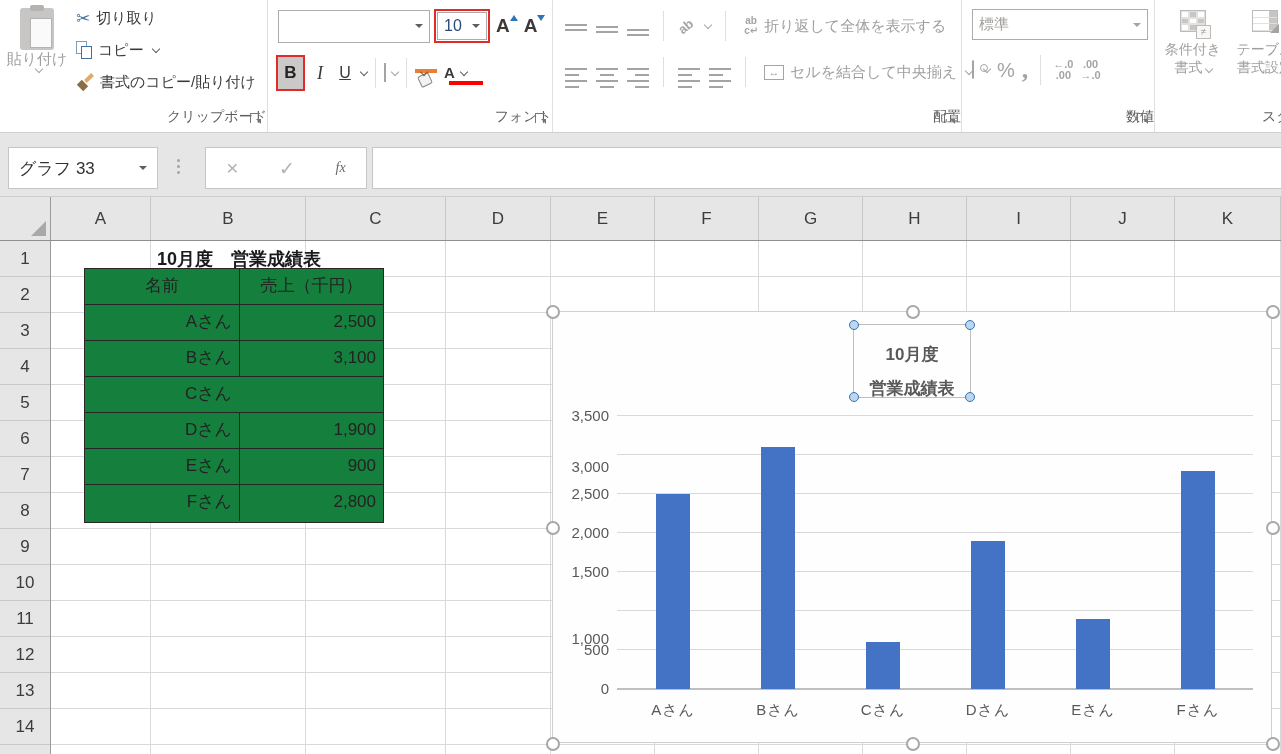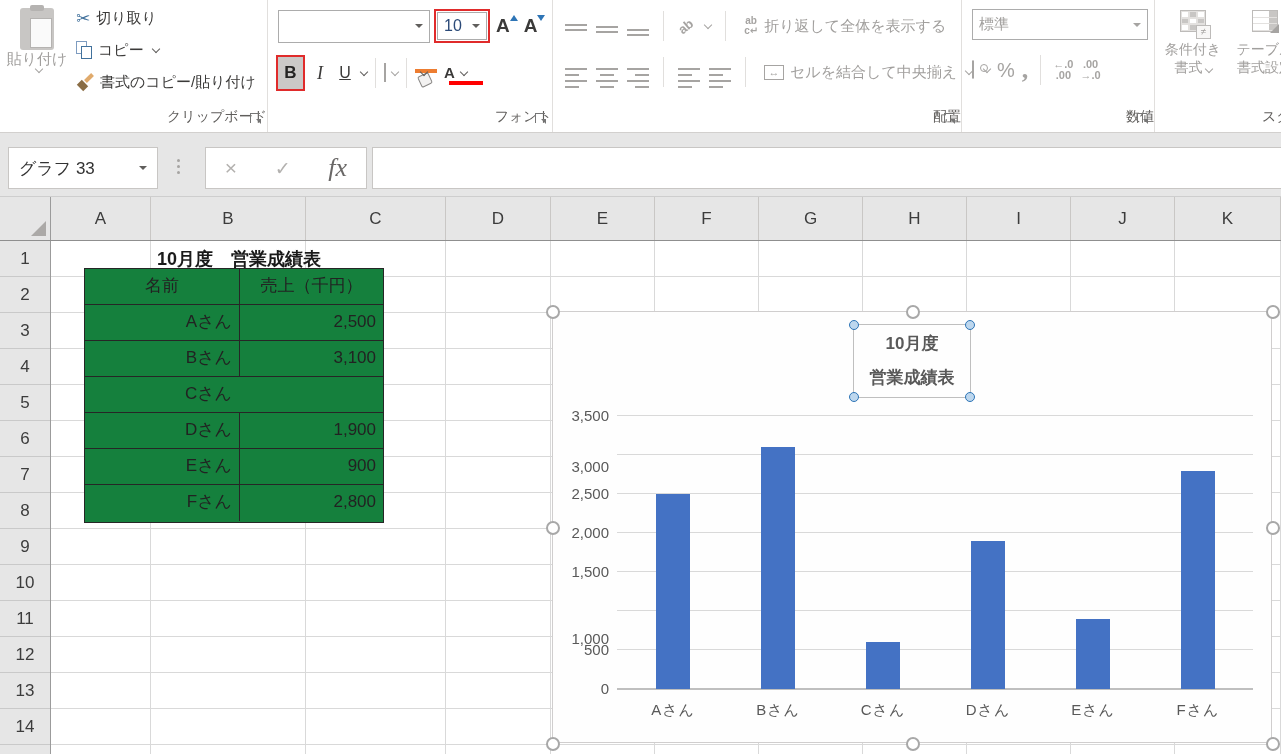--- a/index.html
+++ b/index.html
@@ -95,7 +95,7 @@
 .fxbox{position:absolute;left:205px;top:14px;width:162px;height:42px;background:#fff;border:1px solid #C8C6C4;display:flex;align-items:center;justify-content:space-around}
 .fx-x{font-size:21px;color:#B3B1AF}
 .fx-ck{font-size:19px;color:#B3B1AF}
-.fx-fx{font-family:"Liberation Serif","DejaVu Serif",serif;font-style:italic;font-size:26px;color:#6A6867}
+.fx-fx{font-family:"Liberation Serif","DejaVu Serif",serif;font-style:italic;font-size:14px;color:#6A6867}
 .finput{position:absolute;left:372px;top:14px;width:909px;height:42px;background:#fff;border:1px solid #C8C6C4;border-right:none;font-size:16px;padding:0 8px;line-height:40px}
 
 .grid{position:absolute;left:0;top:197px;width:1281px;height:557px;background:#fff}

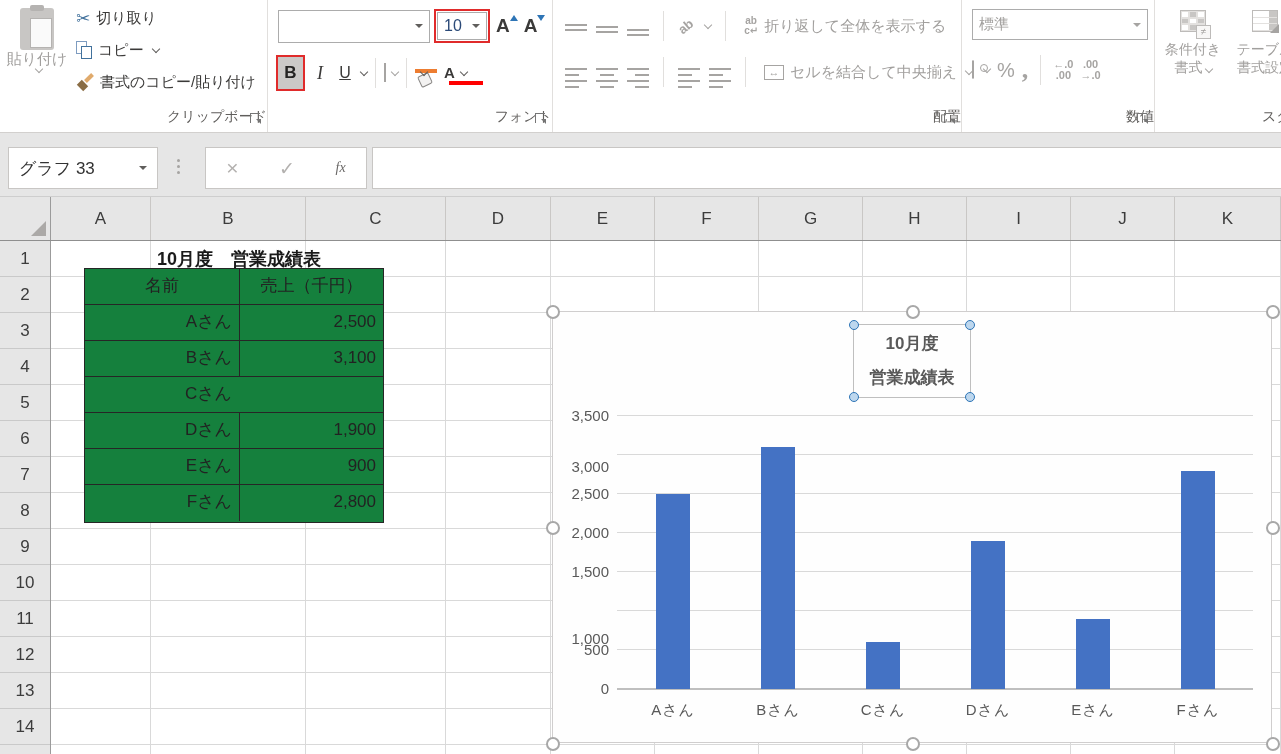--- a/index.html
+++ b/index.html
@@ -127,7 +127,7 @@
 .bar{position:absolute;width:34px}
 .xtick{position:absolute;top:389px;width:70px;text-align:center;font-size:15px;color:#595959;letter-spacing:1px}
 .handle{position:absolute;width:14px;height:14px;border-radius:50%;background:#fff;border:2px solid #A8A8A8;z-index:5}
-.ctitle{position:absolute;left:300px;top:12px;width:118px;height:74px;border:1px solid #BFBFBF;background:#FEFEFE;text-align:center;padding-top:2px;z-index:4}
+.ctitle{position:absolute;left:300px;top:12px;width:118px;height:74px;border:1px solid #BFBFBF;background:#FEFEFE;text-align:center;padding-top:13px;z-index:4}
 .ctl{font-size:17px;font-weight:700;color:#595959;line-height:34px;white-space:nowrap}
 .thandle{position:absolute;width:10px;height:10px;border-radius:50%;background:#BDD7EE;border:1.5px solid #2E75B6}
 .thandle.tl{left:-5px;top:-5px}.thandle.tr{right:-5px;top:-5px}

